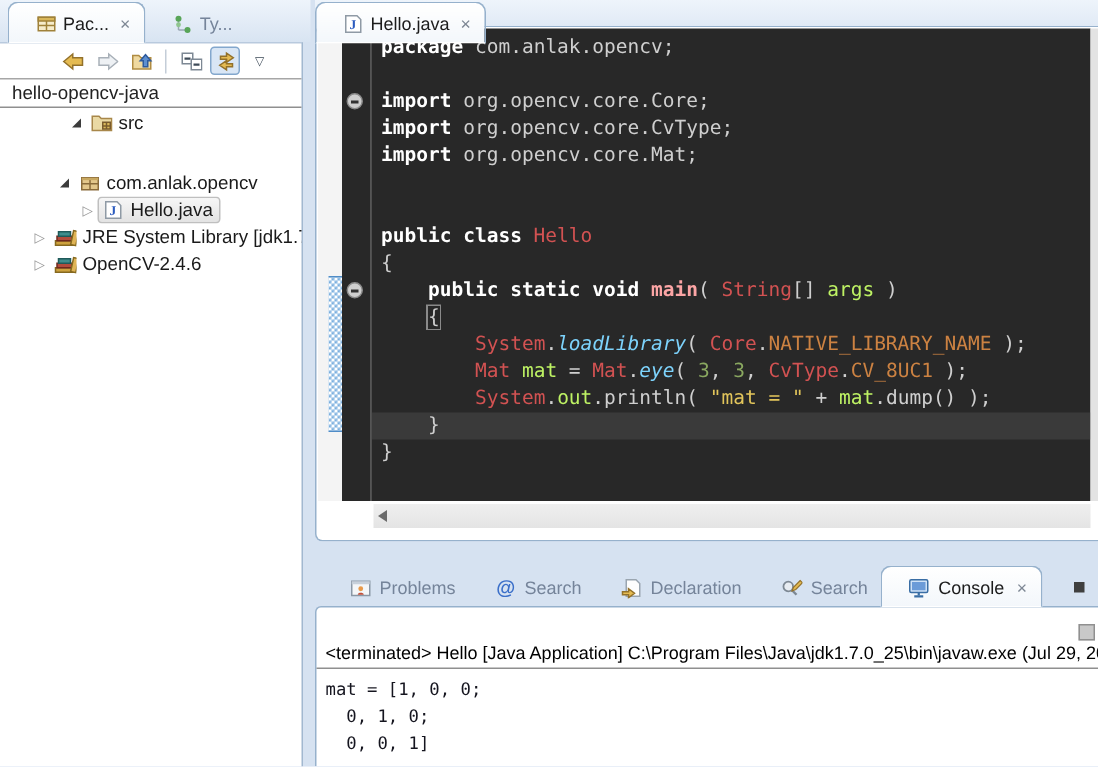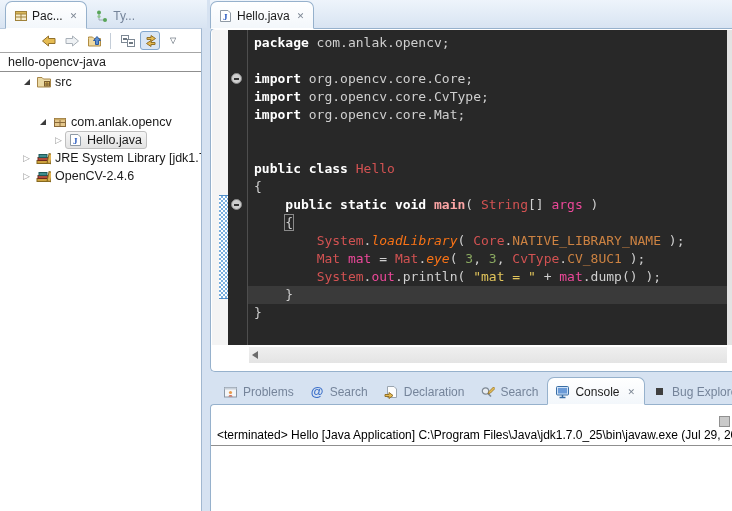--- a/index.html
+++ b/index.html
@@ -6,7 +6,7 @@
   .screen{position:relative;width:732px;height:511px;background:#d6e2f1;font-family:"Liberation Sans",sans-serif;overflow:hidden;-webkit-font-smoothing:antialiased;}
   
   .tabstrip{position:absolute;display:flex;align-items:flex-end;background:linear-gradient(#eef4fb,#d8e4f2);overflow:visible;}
-  .tab{position:relative;display:inline-flex;align-items:center;gap:4px;height:21px;padding:3px 9px 2px 7px;margin-top:2px;
+  .tab{position:relative;display:inline-flex;align-items:center;gap:4px;height:21px;padding:3px 9px 2px 17px;margin-top:2px;
        font-size:12px;color:#75849a;white-space:nowrap;cursor:default;}
   .tab.active{background:linear-gradient(#ffffff,#f3f7fb);border:1px solid #96b1cc;border-bottom:1px solid #fff;
        border-radius:7px 7px 0 0;color:#1c1c1c;z-index:3;margin-bottom:-1px;}

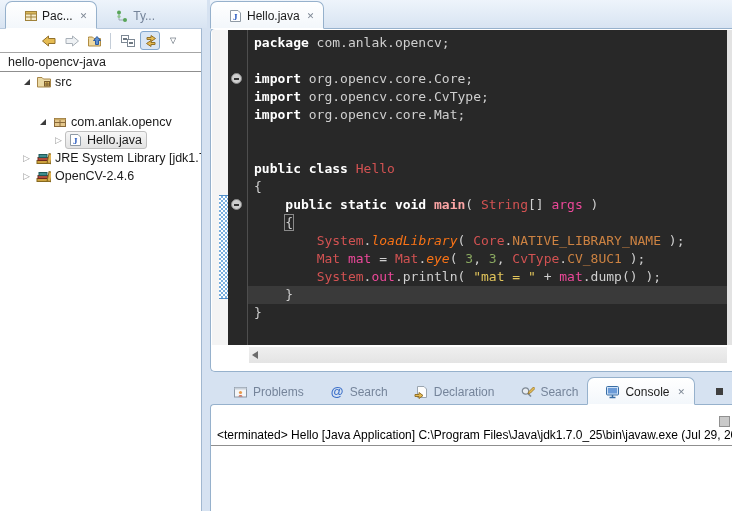--- a/index.html
+++ b/index.html
@@ -36,7 +36,7 @@
   .trow.selected .tcontent{background:linear-gradient(#f6f6f6,#e3e3e3);border-color:#bfbfbf;}
   
   .ed-tabs{left:210px;top:0;width:522px;height:28px;}
-  .ed-frame{position:absolute;left:210px;top:28px;width:522px;height:344px;background:#fff;border:1px solid #96b1cc;border-right:none;
+  .ed-frame{position:absolute;left:210px;top:17px;width:522px;height:344px;background:#fff;border:1px solid #96b1cc;border-right:none;
             border-radius:5px 0 0 5px;box-sizing:border-box;overflow:hidden;z-index:2;}
   .ruler{position:absolute;left:1px;top:1px;width:16px;height:315px;background:#f4f4f4;}
   .hatch{position:absolute;left:7px;width:9px;background-color:#fff;

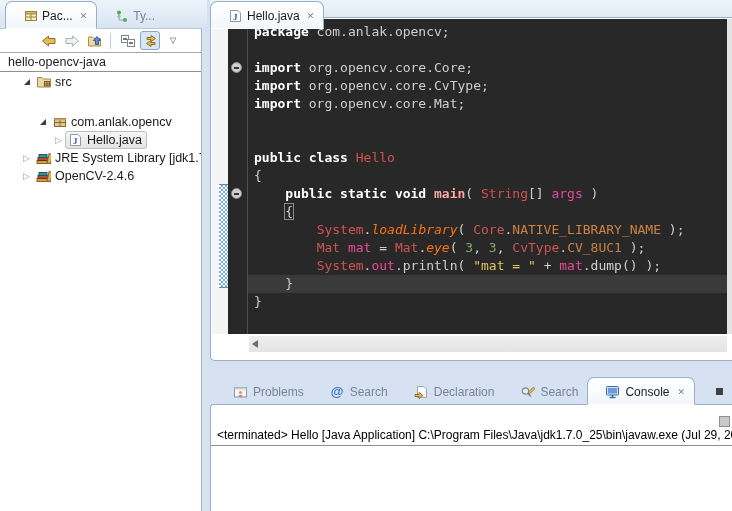--- a/index.html
+++ b/index.html
@@ -162,7 +162,7 @@
       </div>
     <div class="proj-row">hello-opencv-java</div>
     <div class="tree" id="lp-tree">
-        <div class="trow" style="padding-left: 20px;">
+        <div class="trow" style="padding-left: 20px; margin-left: 24px;">
           <span class="tw">
             <span class="arr-open"></span>
           </span>

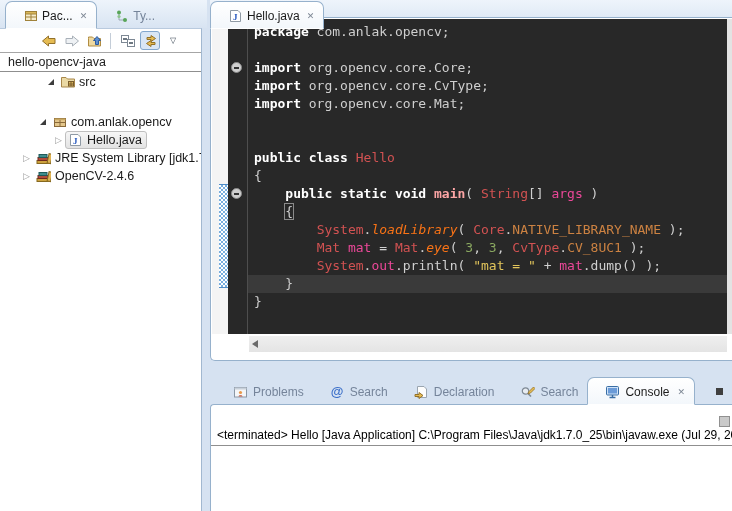--- a/index.html
+++ b/index.html
@@ -57,7 +57,7 @@
   .tk-me{color:#fca5a5;font-weight:bold;}
   .tk-pl{color:#cfcfcf;}
   .tk-cl{color:#d25252;}
-  .tk-va{color:#ec4899;}
+  .tk-va{color:#bef264;}
   .tk-nu{color:#8aa860;}
   .tk-st{color:#e2c55b;}
   .tk-fd{color:#cc8242;}

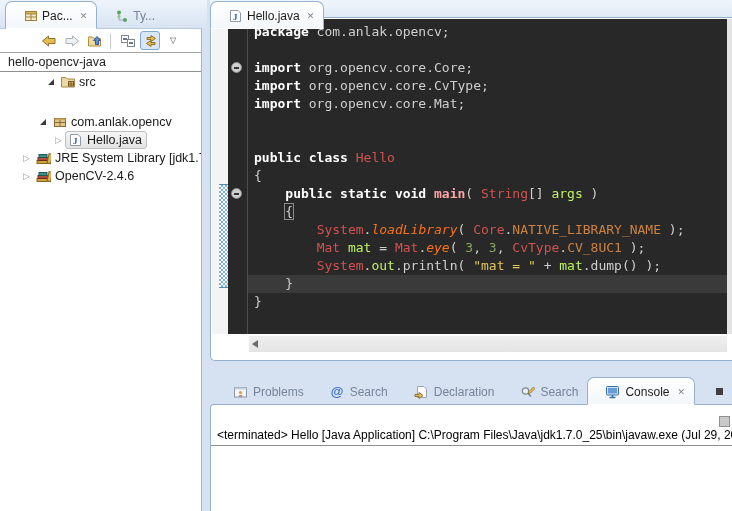--- a/index.html
+++ b/index.html
@@ -61,7 +61,7 @@
   .tk-nu{color:#8aa860;}
   .tk-st{color:#e2c55b;}
   .tk-fd{color:#cc8242;}
-  .tk-sm{color:#f97316;font-style:italic;}
+  .tk-sm{color:#7dd3fc;font-style:italic;}
   .tk-bm{color:#cfcfcf;box-shadow:0 0 0 1px #8a8a8a;}
   .hscroll{position:absolute;left:38px;right:5px;top:318px;height:16px;background:linear-gradient(#efefef,#e4e4e4);display:flex;align-items:center;}
   .harrow{width:0;height:0;border-top:4px solid transparent;border-bottom:4px solid transparent;border-right:6px solid #6b6b6b;margin-left:3px;}

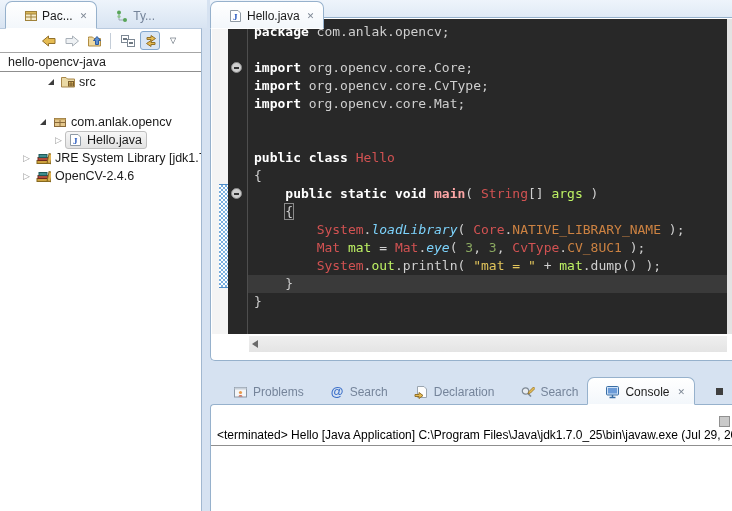--- a/index.html
+++ b/index.html
@@ -327,6 +327,7 @@
   <div class="cs-body">
     <span class="cs-minibtn"></span>
     <div class="status">&lt;terminated&gt; Hello [Java Application] C:\Program Files\Java\jdk1.7.0_25\bin\javaw.exe (Jul 29, 20</div>
+    <div class="cout" id="cout"><div>mat = [1, 0, 0;</div><div>  0, 1, 0;</div><div>  0, 0, 1]</div></div>
   </div>
 
 </div>

